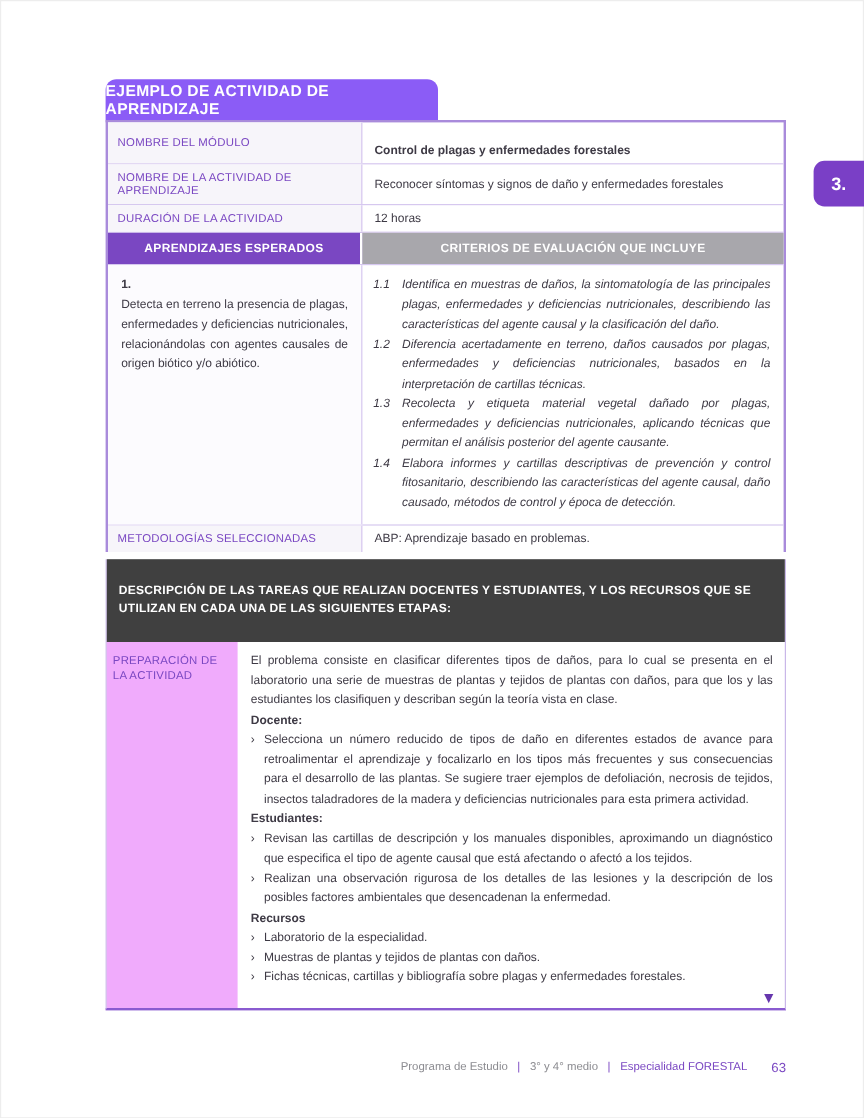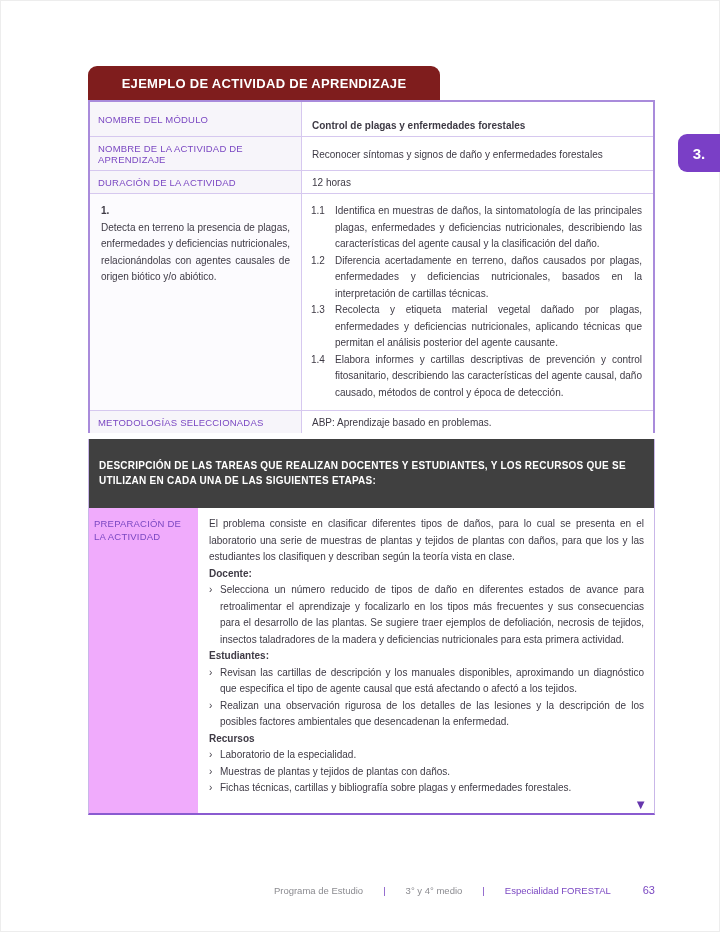--- a/index.html
+++ b/index.html
@@ -24,9 +24,9 @@
 
   
   .badge {
-    width: 352px;
+    width: 277px;
     height: 34px;
-    background: #7f1d1d;
+    background: #8b5cf6;
     border-radius: 9px 9px 0 0;
     display: flex;
     align-items: center;

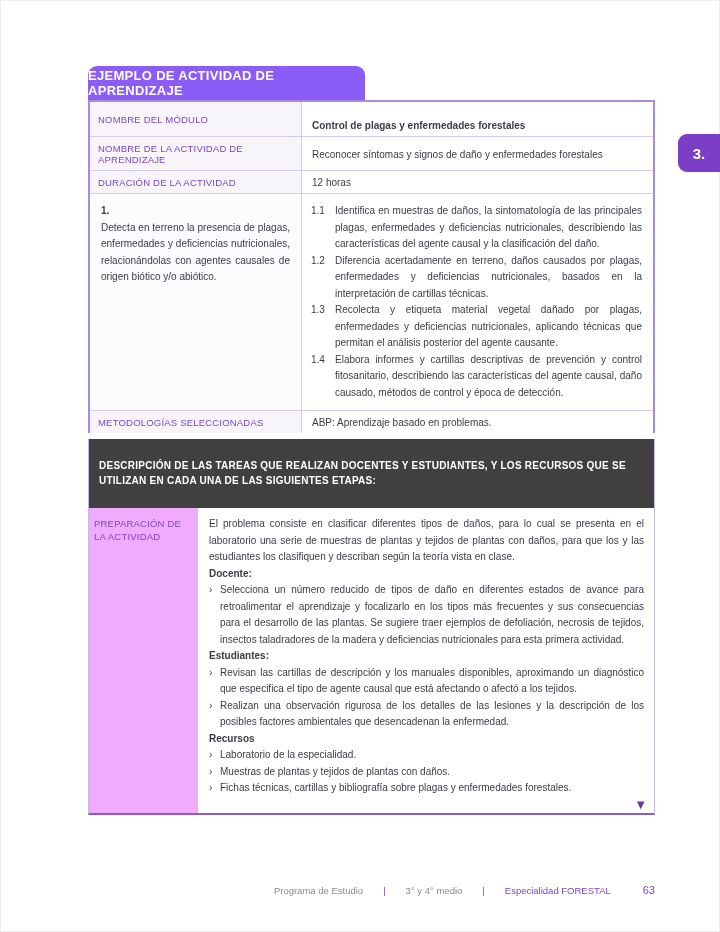--- a/index.html
+++ b/index.html
@@ -219,6 +219,10 @@
         <div class="cell-value">12 horas</div>
       </div>
 
+      <div class="hdr-row">
+        <div class="hdr-cell hdr-left">APRENDIZAJES ESPERADOS</div>
+        <div class="hdr-cell hdr-right">CRITERIOS DE EVALUACIÓN QUE INCLUYE</div>
+      </div>
 
       <div class="ap-row">
         <div class="ap-cell">

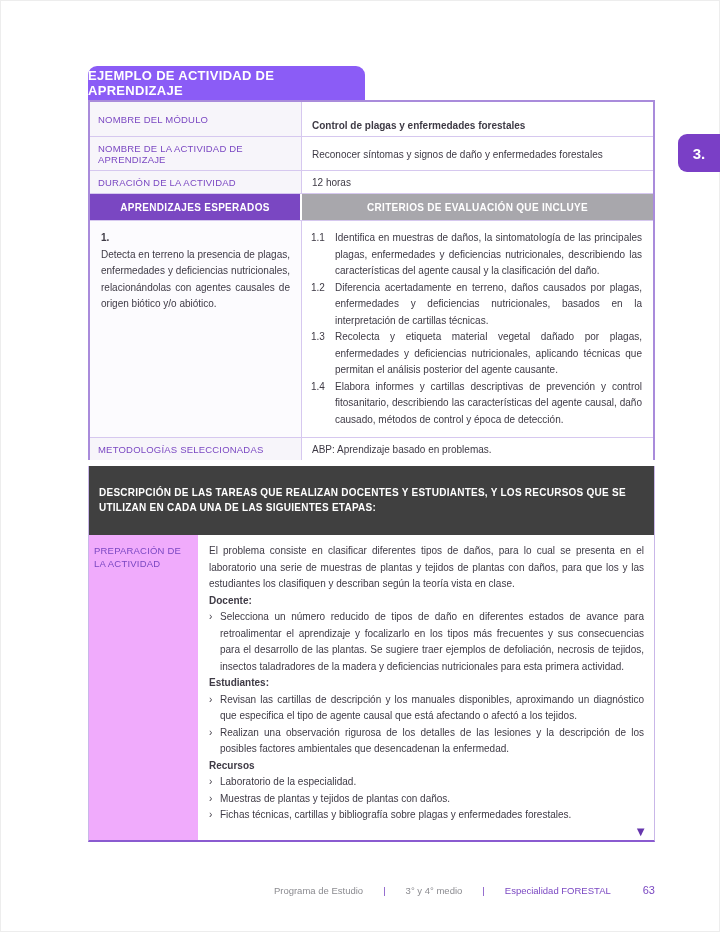--- a/index.html
+++ b/index.html
@@ -103,6 +103,7 @@
     font-size: 10px;
     color: #3e3a45;
     line-height: 16.5px;
+    font-style: italic;
   }
   .crit-item { display: flex; }
   .crit-num { width: 24px; flex: none; }

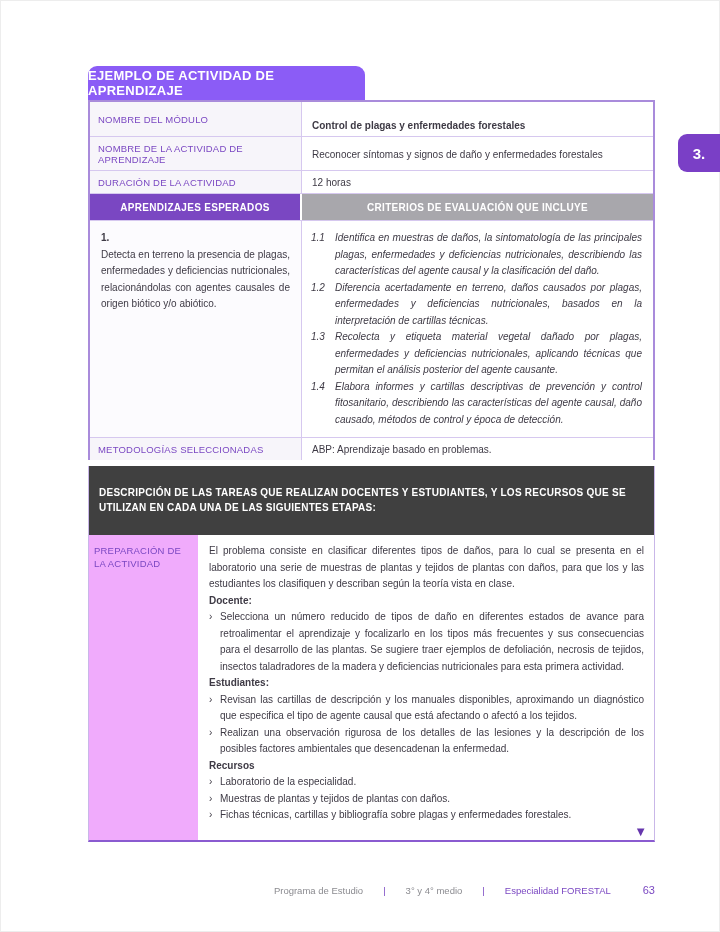--- a/index.html
+++ b/index.html
@@ -181,8 +181,8 @@
     right: 65px;
     bottom: 36px;
     display: flex;
-    align-items: center;
-    gap: 20px;
+    align-items: flex-start;
+    gap: 8px;
     font-size: 9.5px;
     color: #8b8b90;
   }

